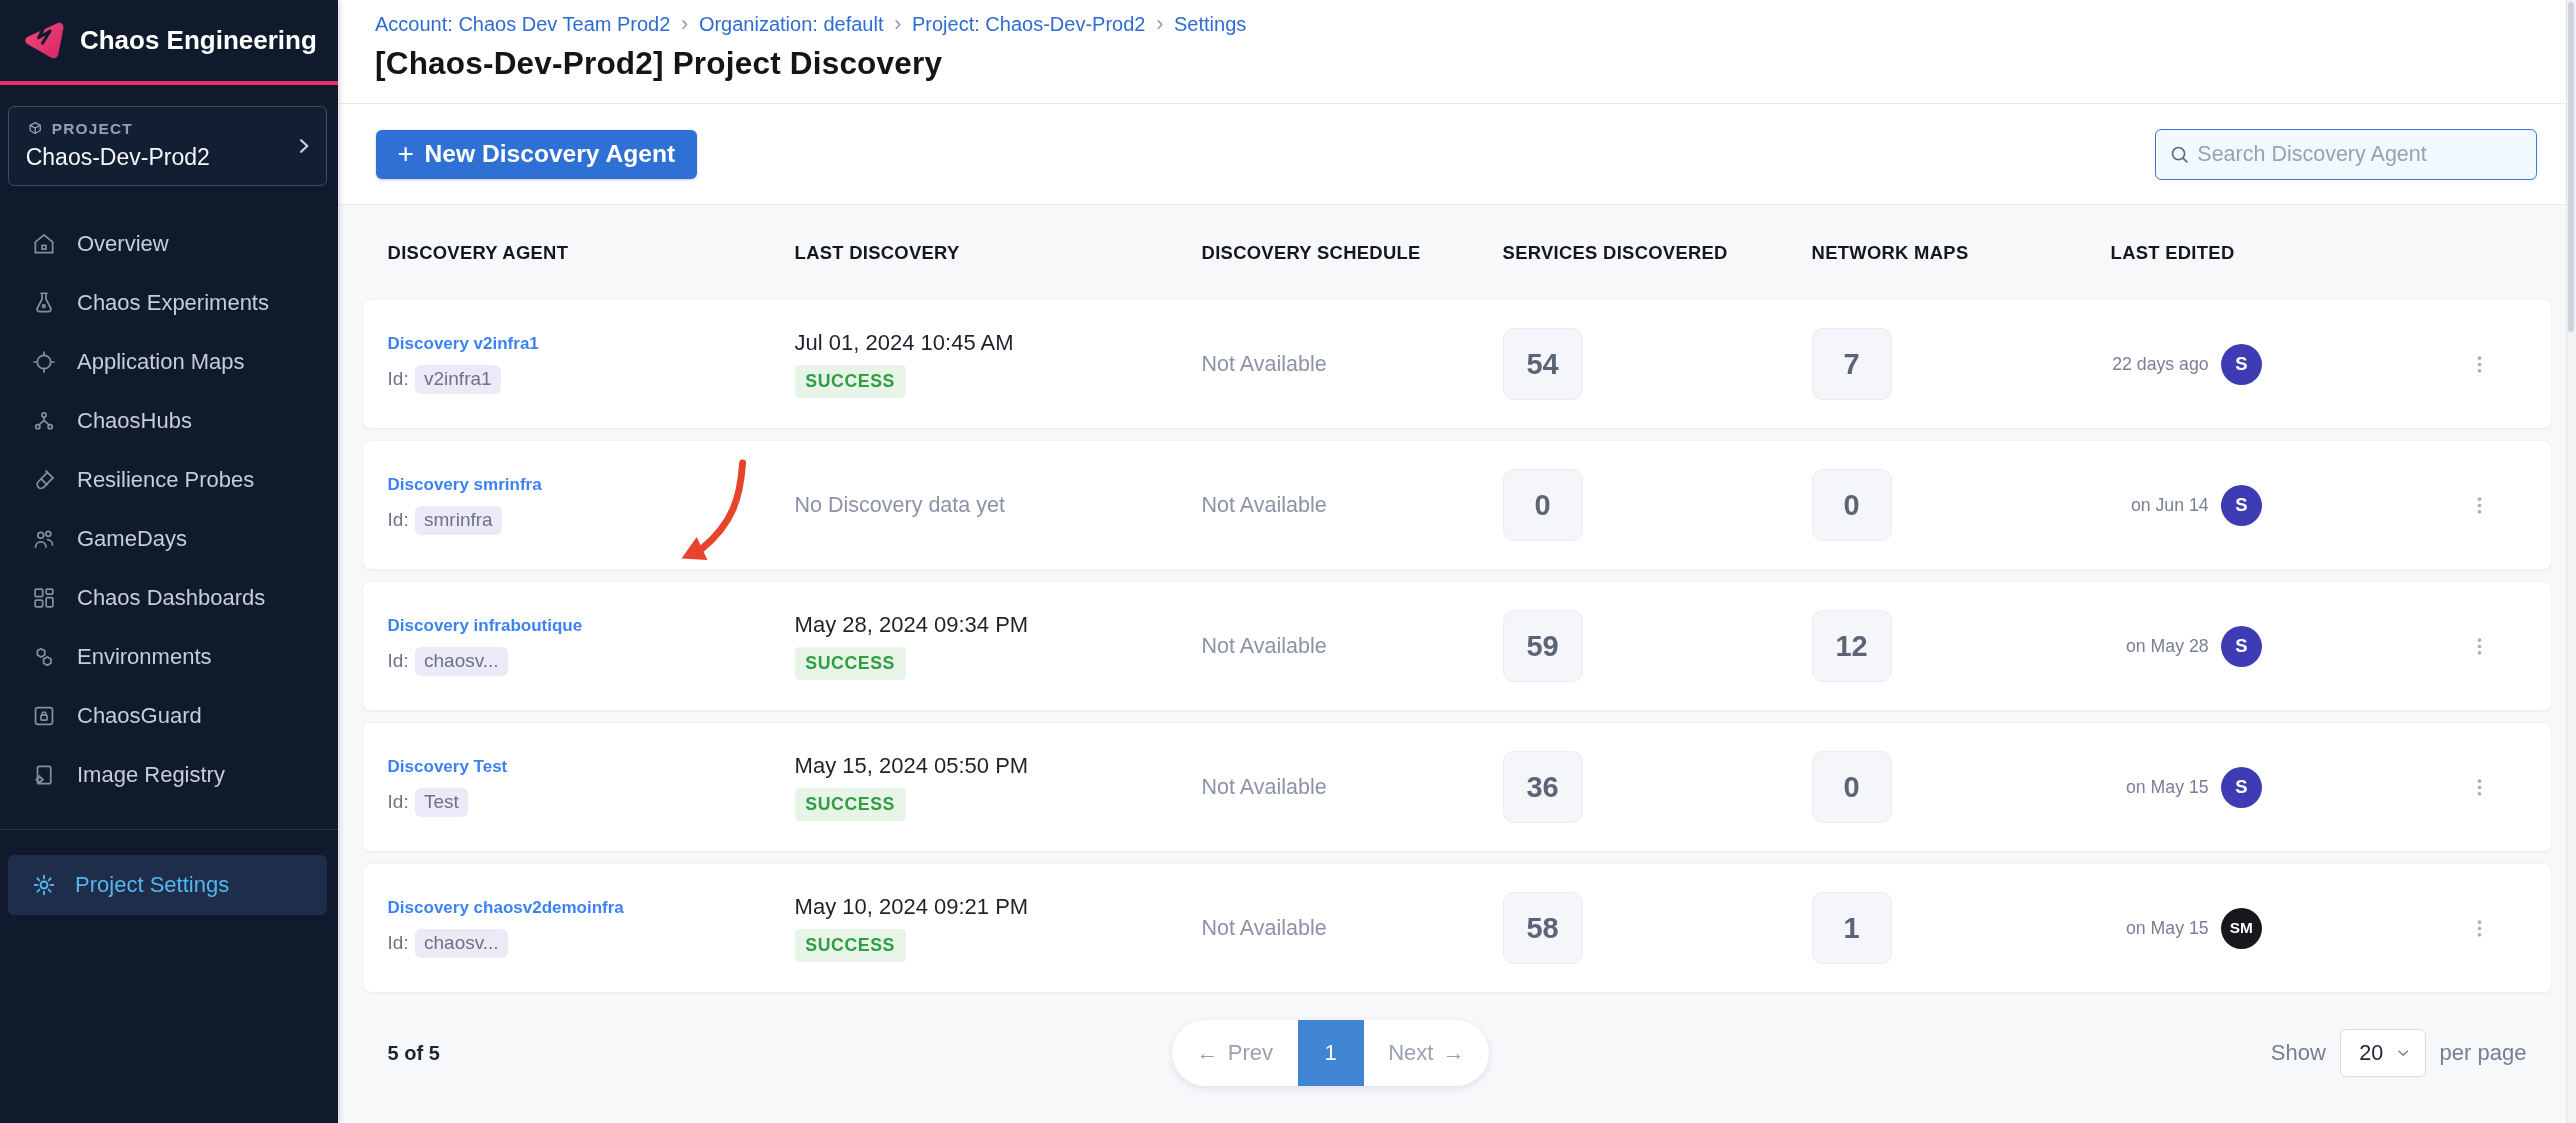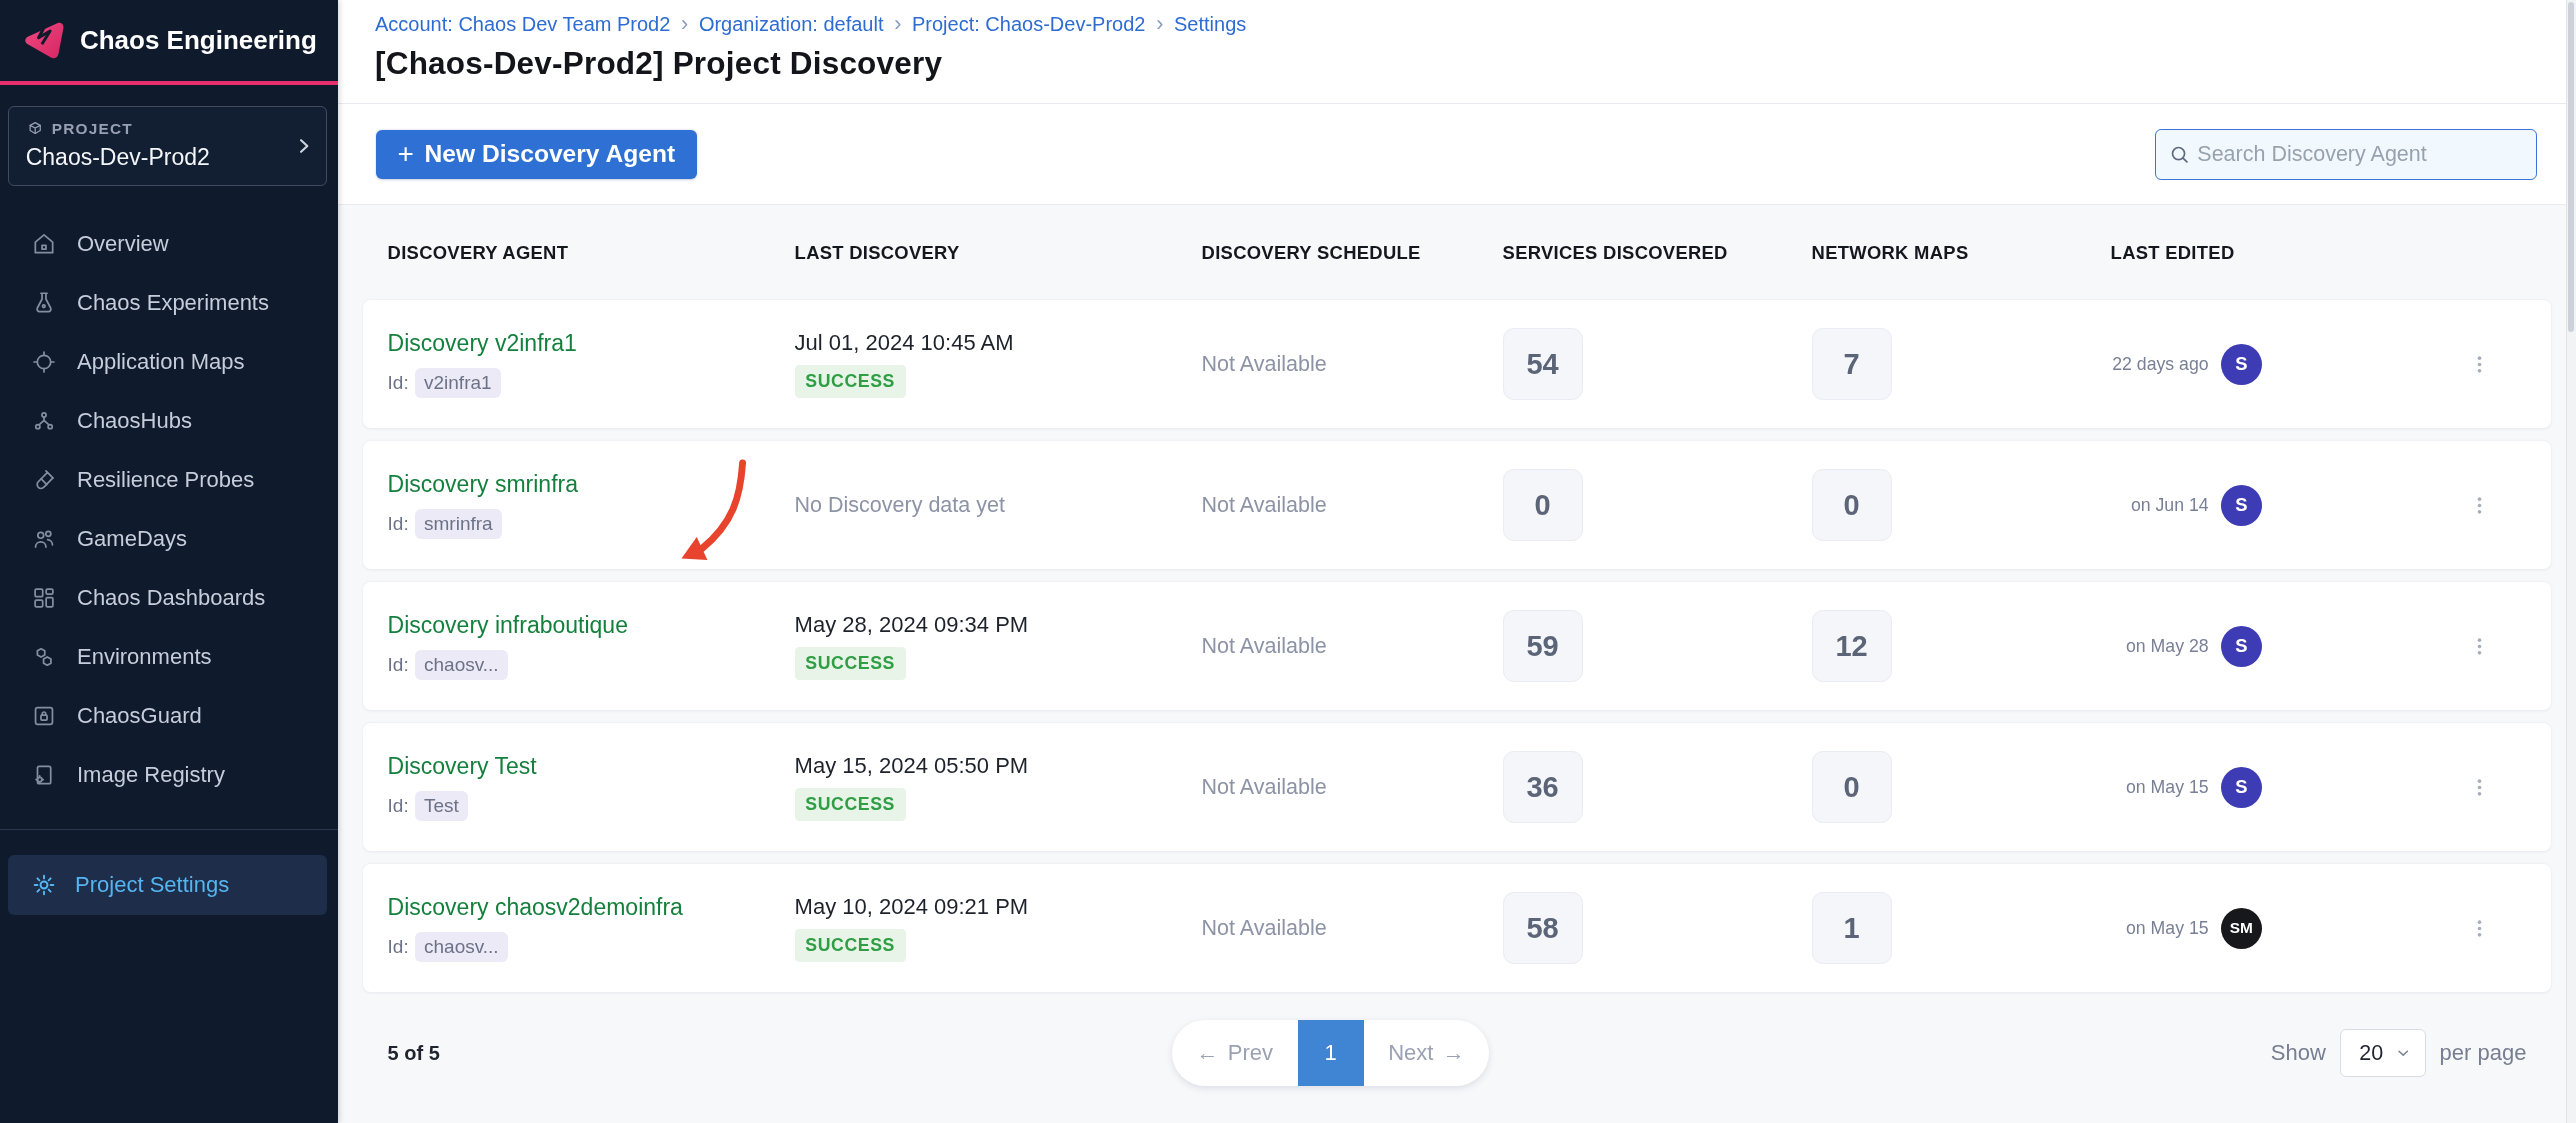--- a/index.html
+++ b/index.html
@@ -51,7 +51,7 @@
   .row-card{background:#ffffff;border-radius:7.7px;height:128px;margin-bottom:13px;box-shadow:0 0.8px 3.1px rgba(20,30,60,.07);}
   .cell{min-width:0;}
   .cell-name{display:flex;flex-direction:column;gap:10.7px;}
-  .agent-link{font-size:23px;font-weight:400;color:#15803d;text-decoration:none;cursor:pointer;white-space:nowrap;}
+  .agent-link{font-size:17px;font-weight:700;color:#3b82f6;text-decoration:none;cursor:pointer;white-space:nowrap;}
   .id-line{font-size:19px;color:#6c7287;display:flex;align-items:center;}
   .id-chip{background:#eceaf6;color:#6c7287;border-radius:6.1px;padding:3.8px 9.2px;margin-left:6.1px;}
   .cell-last{display:flex;flex-direction:column;gap:9.2px;align-items:flex-start;}

